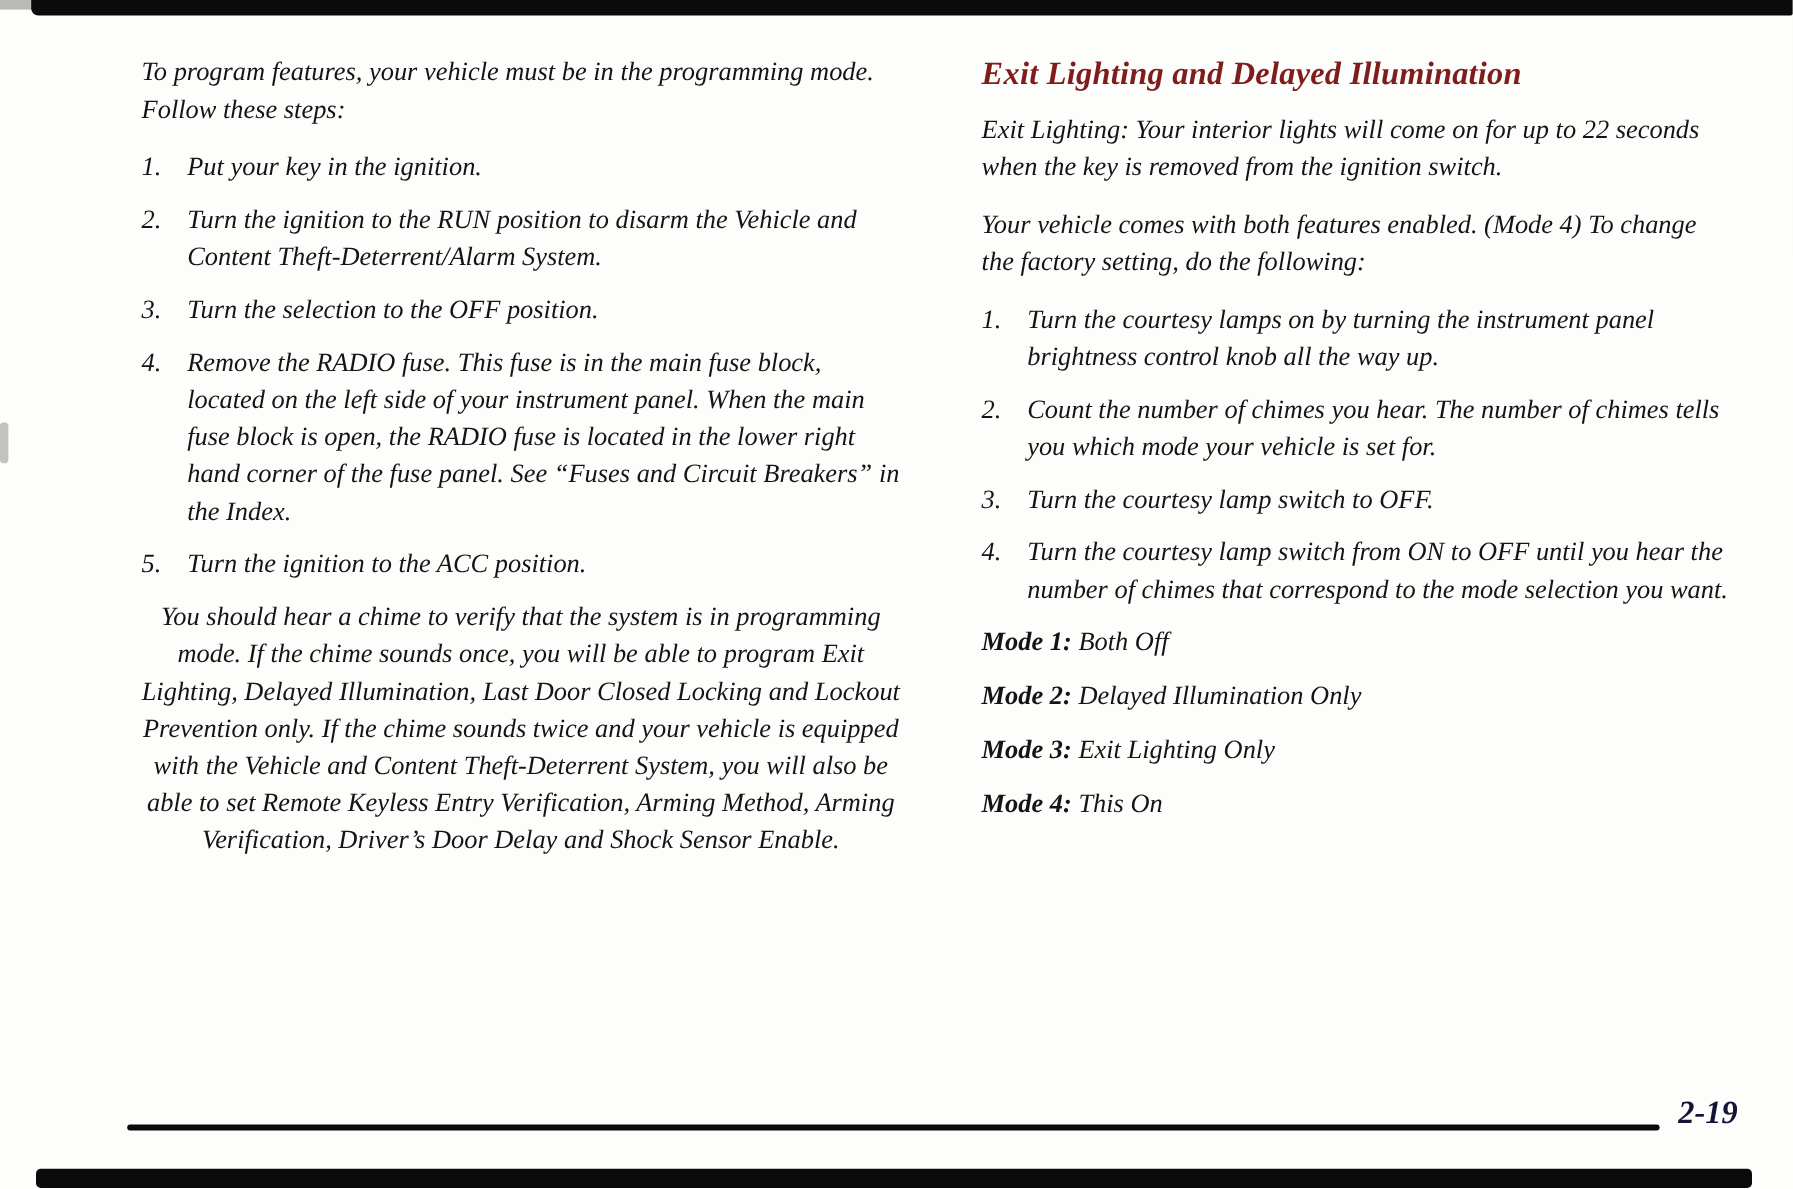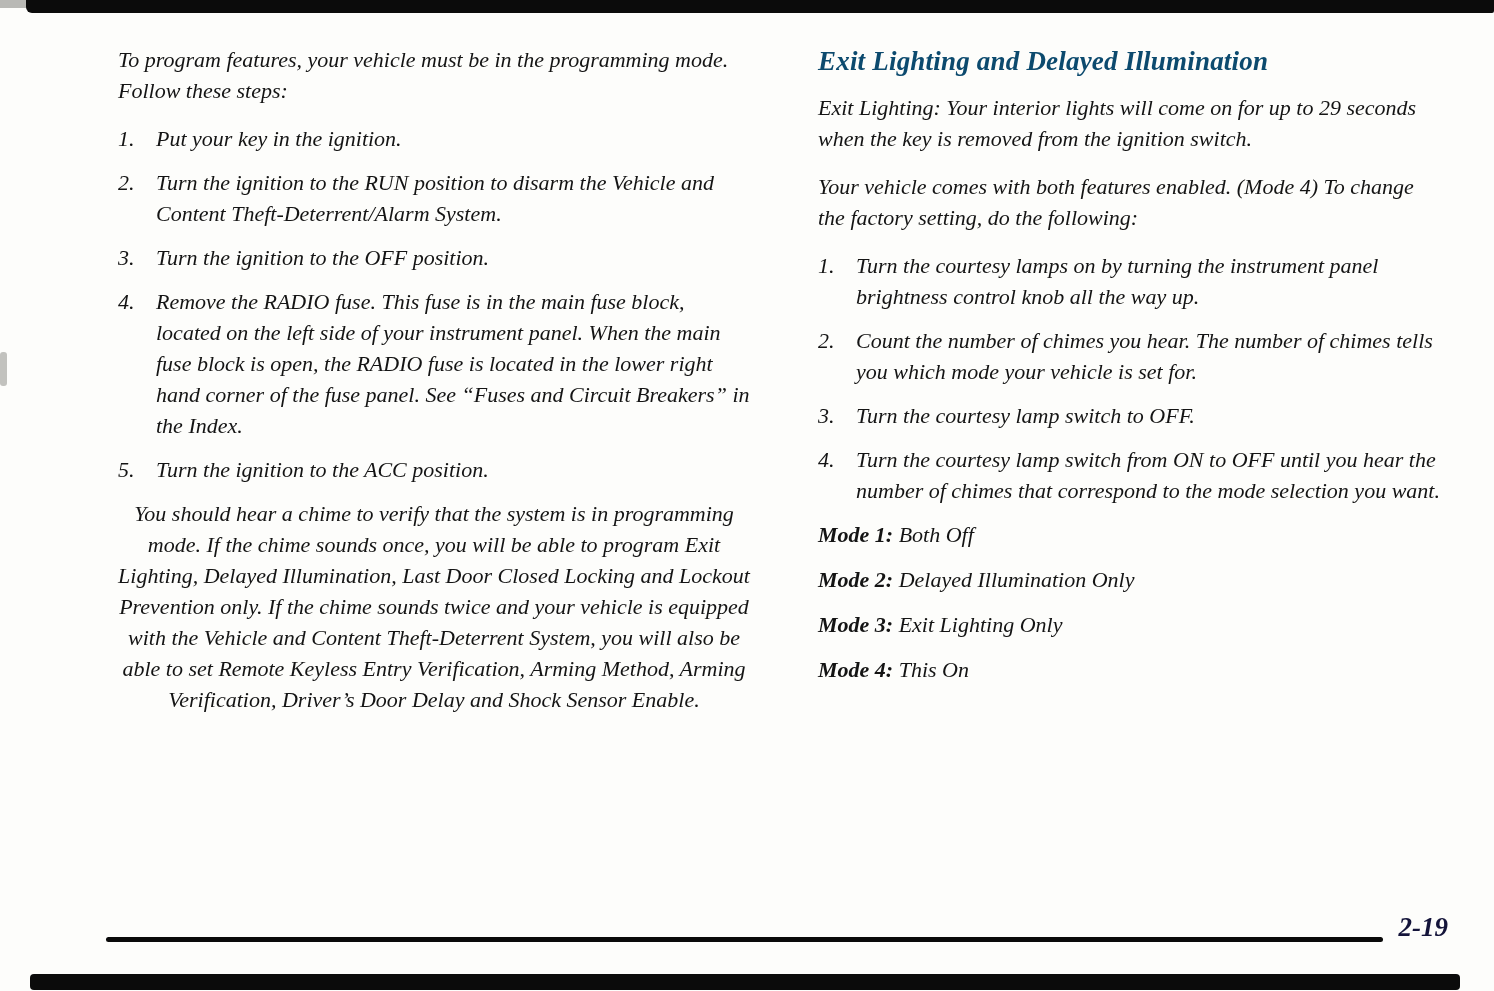--- a/index.html
+++ b/index.html
@@ -52,7 +52,7 @@
     font-size: 27px;
     line-height: 34px;
     font-weight: bold;
-    color: #0c4a6e;
+    color: #7f1d1d;
     margin: 0 0 14px 0;
     letter-spacing: 0.2px;
   }

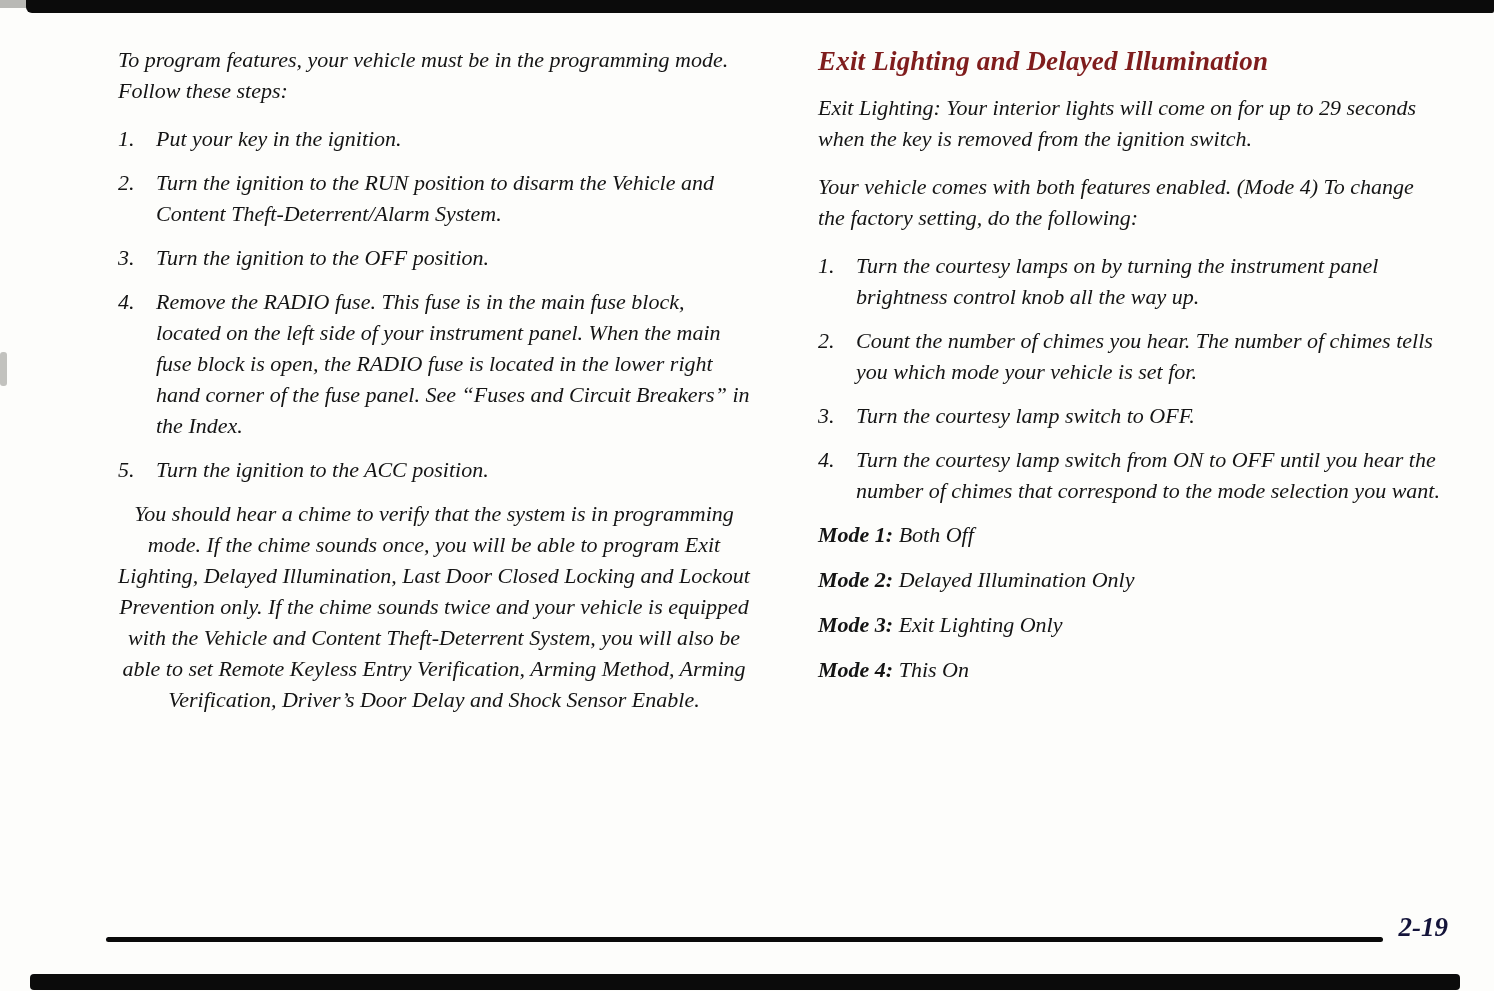--- a/index.html
+++ b/index.html
@@ -140,7 +140,7 @@
   <div class="column col-right">
     <h1 class="section-heading">Exit Lighting and Delayed Illumination</h1>
 
-    <p class="body-text">Exit Lighting: Your interior lights will come on for up to 29 seconds when the key is removed from the ignition switch.</p>
+    <p class="body-text">Exit Lighting: Your interior lights will come on for up to 22 seconds when the key is removed from the ignition switch.</p>
     <p class="body-text">Your vehicle comes with both features enabled. (Mode 4) To change the factory setting, do the following:</p>
 
     <div class="steps">

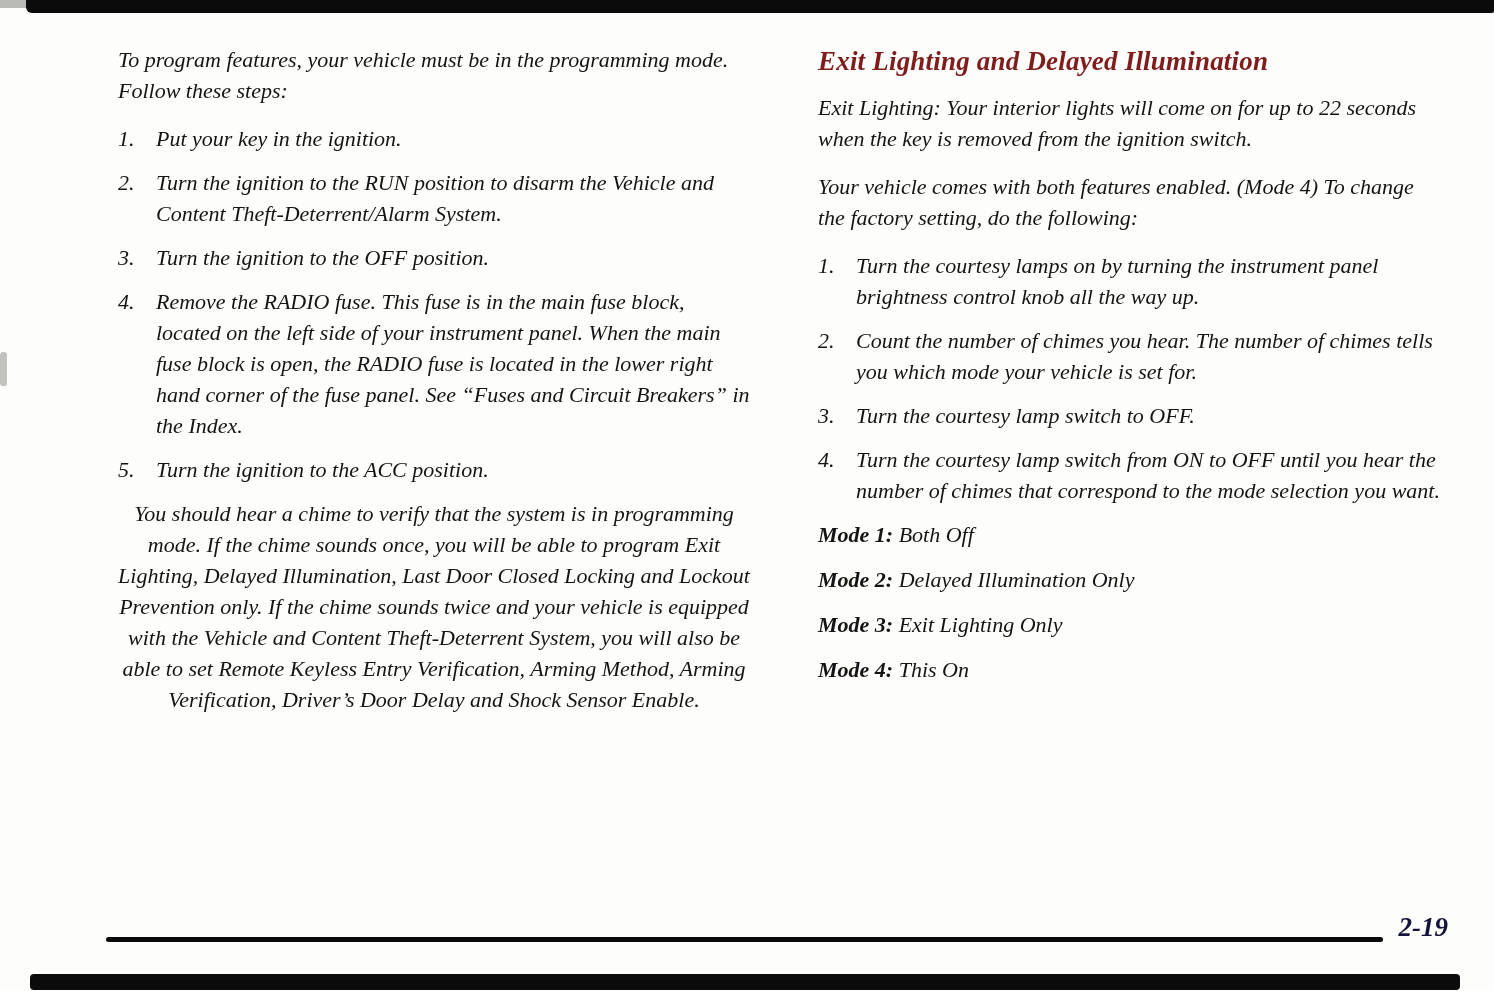--- a/index.html
+++ b/index.html
@@ -122,7 +122,7 @@
       </div>
       <div class="step">
         <span class="step-num">3.</span>
-        <span class="step-text">Turn the ignition to the OFF position.</span>
+        <span class="step-text">Turn the selection to the OFF position.</span>
       </div>
       <div class="step">
         <span class="step-num">4.</span>

